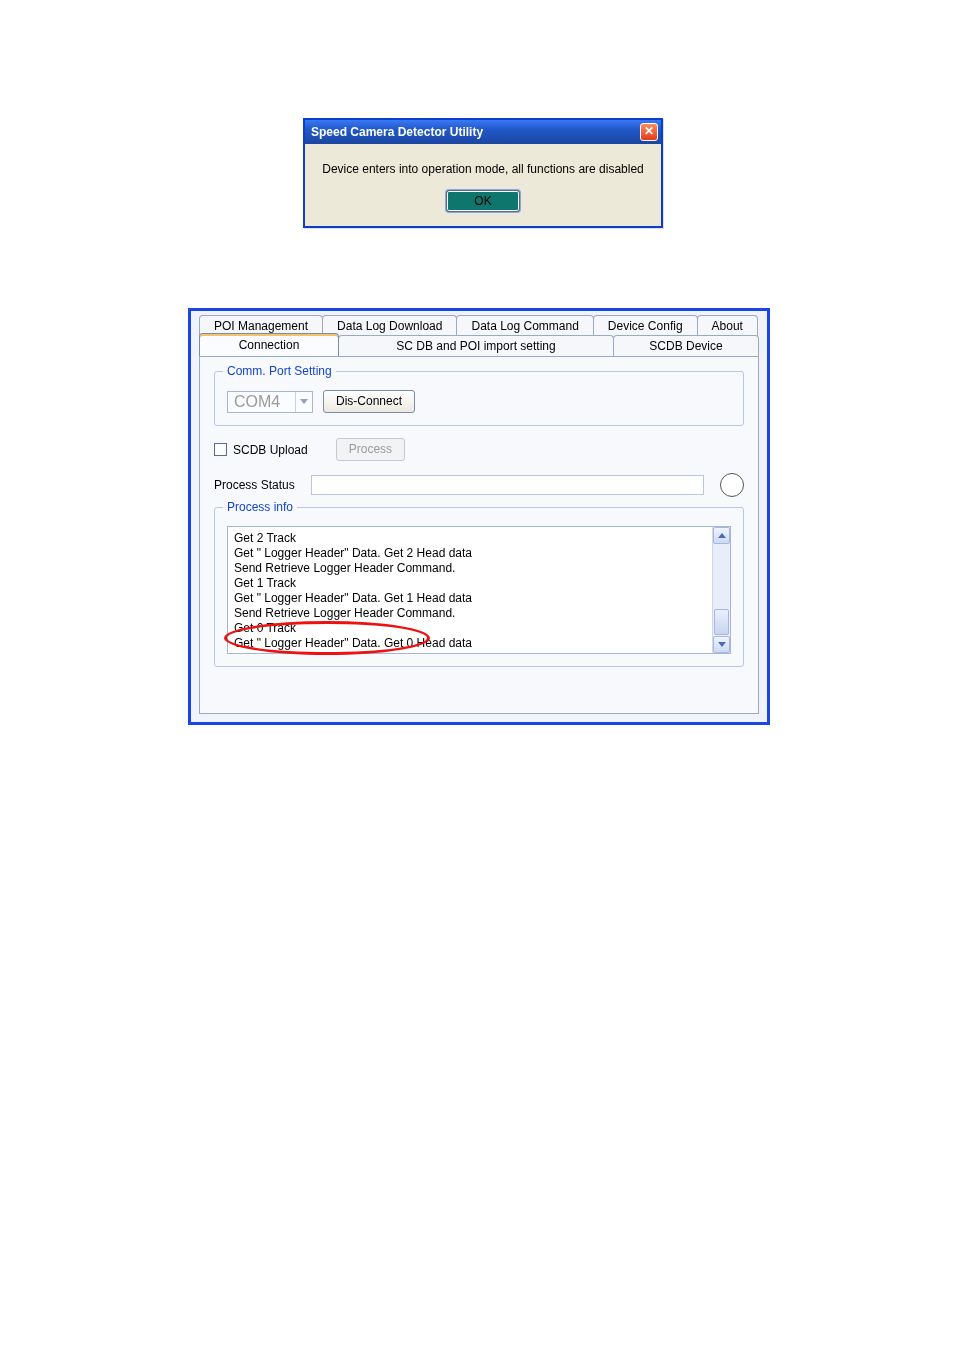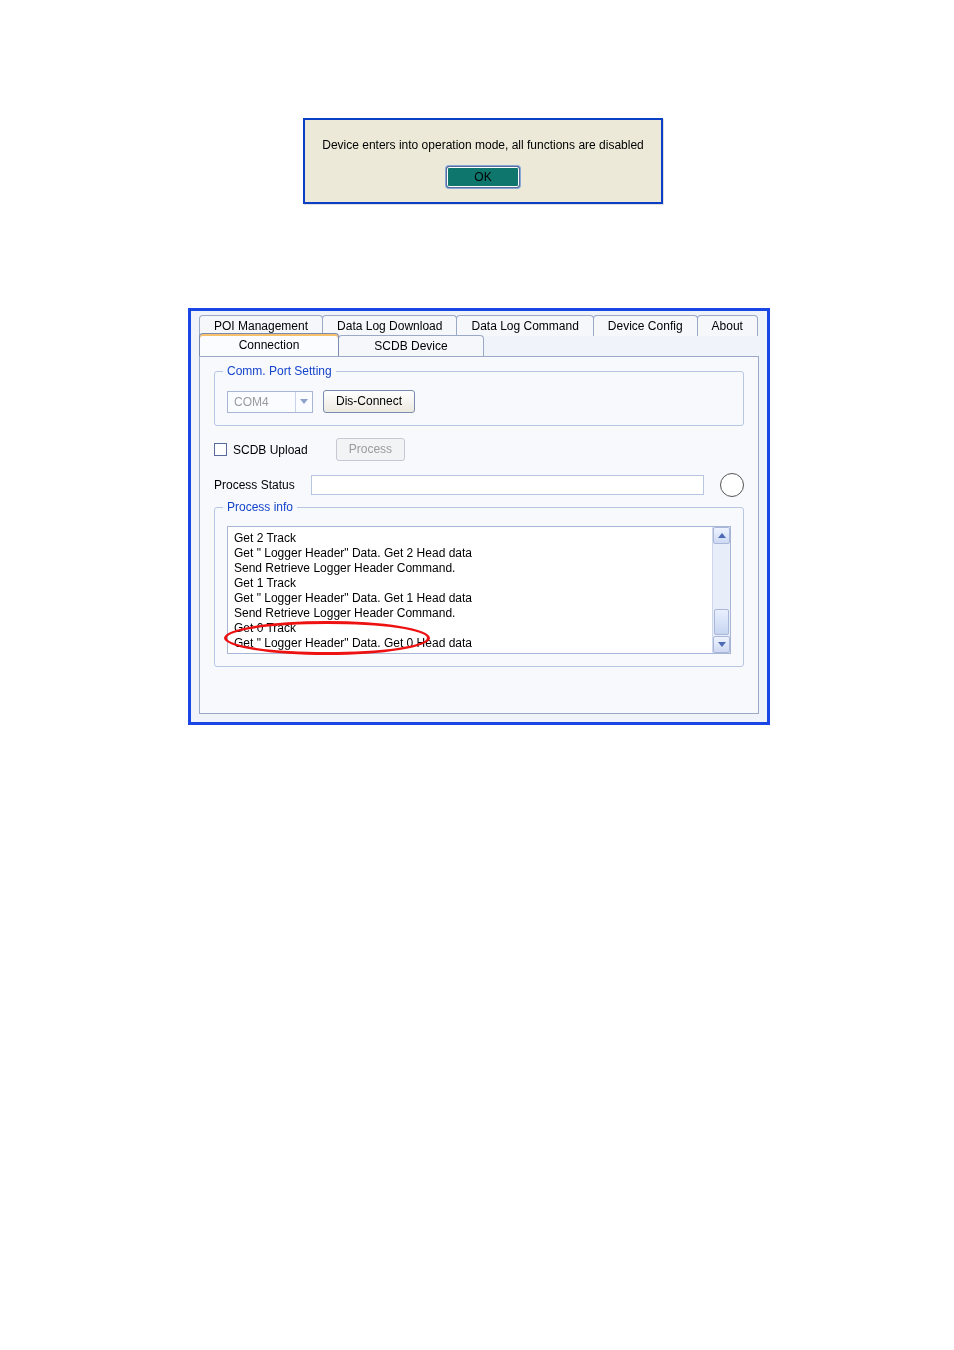--- a/index.html
+++ b/index.html
@@ -320,6 +320,10 @@
 <body>
 
 <div class="msgbox">
+  <div class="msgbox-titlebar">
+    <span class="msgbox-title">Speed Camera Detector Utility</span>
+    <span class="msgbox-close">✕</span>
+  </div>
   <div class="msgbox-body">
     <div class="msgbox-msg">Device enters into operation mode, all functions are disabled</div>
     <button class="msgbox-ok">OK</button>

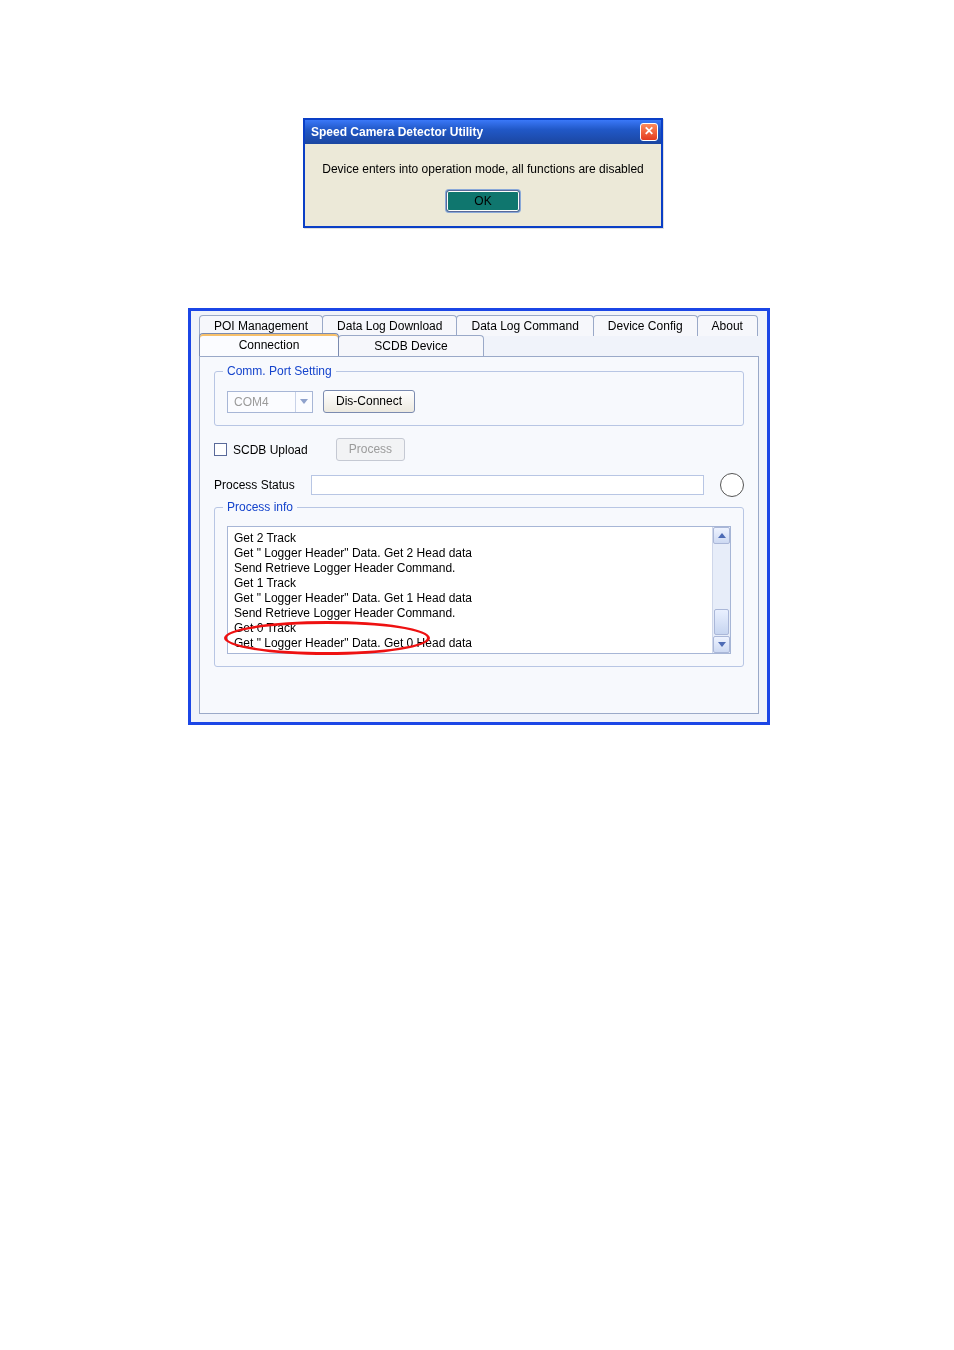--- a/index.html
+++ b/index.html
@@ -343,6 +343,7 @@
         </div>
       <div class="tab-row front" id="tabs-front">
           <div class="tab active" style="width: 140px; text-align: center;">Connection</div>
+          <div class="tab" style="width: 276px; text-align: center;">SC DB and POI import setting</div>
           <div class="tab" style="width: 146px; text-align: center;">SCDB  Device</div>
         </div>
     </div>

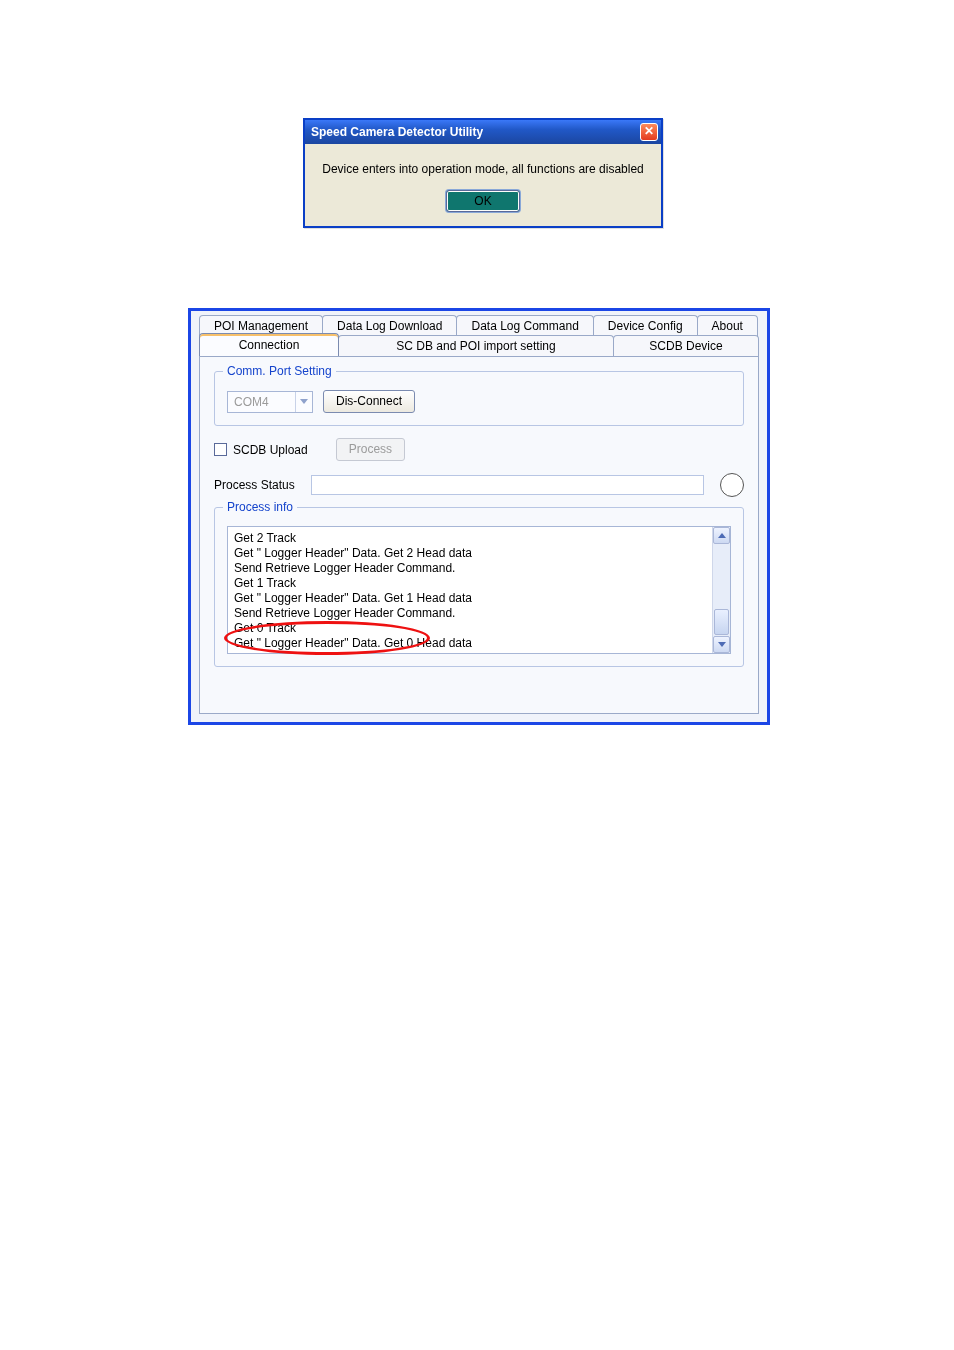--- a/index.html
+++ b/index.html
@@ -191,7 +191,7 @@
   .combo .combo-val {
     flex: 1 1 auto;
     padding: 0 6px;
-    font-size: 12px;
+    font-size: 16px;
   }
   .combo .combo-btn {
     width: 16px;

